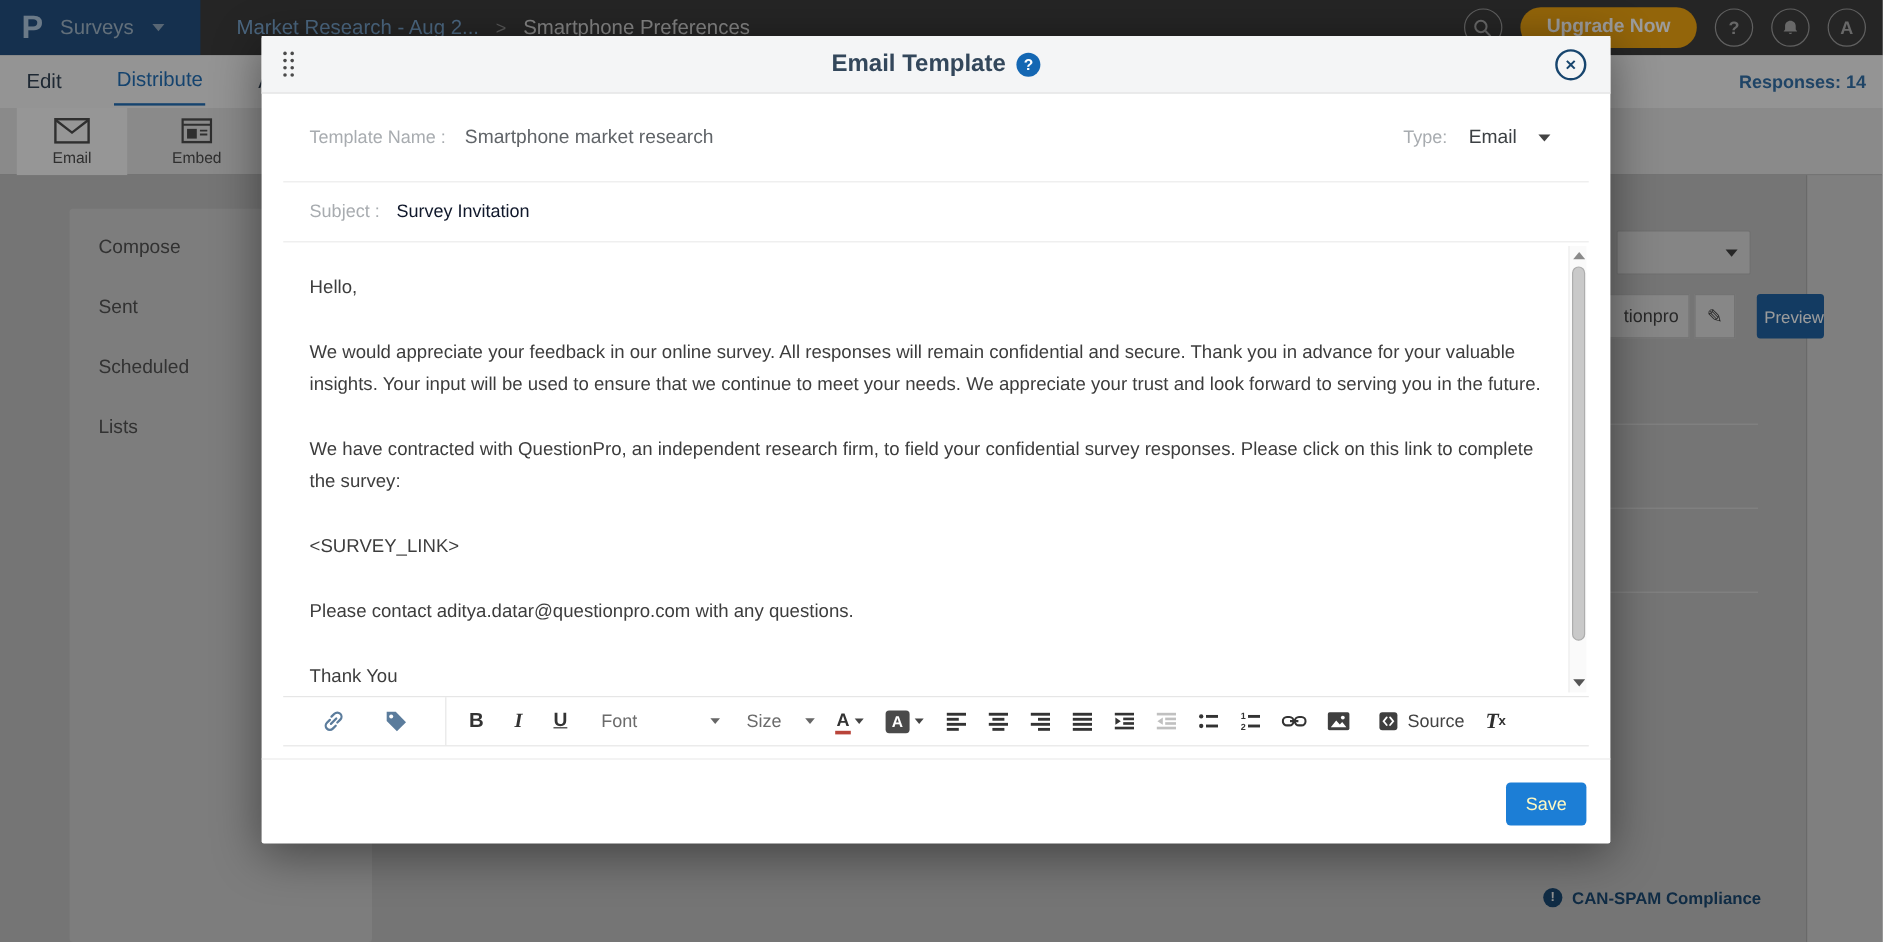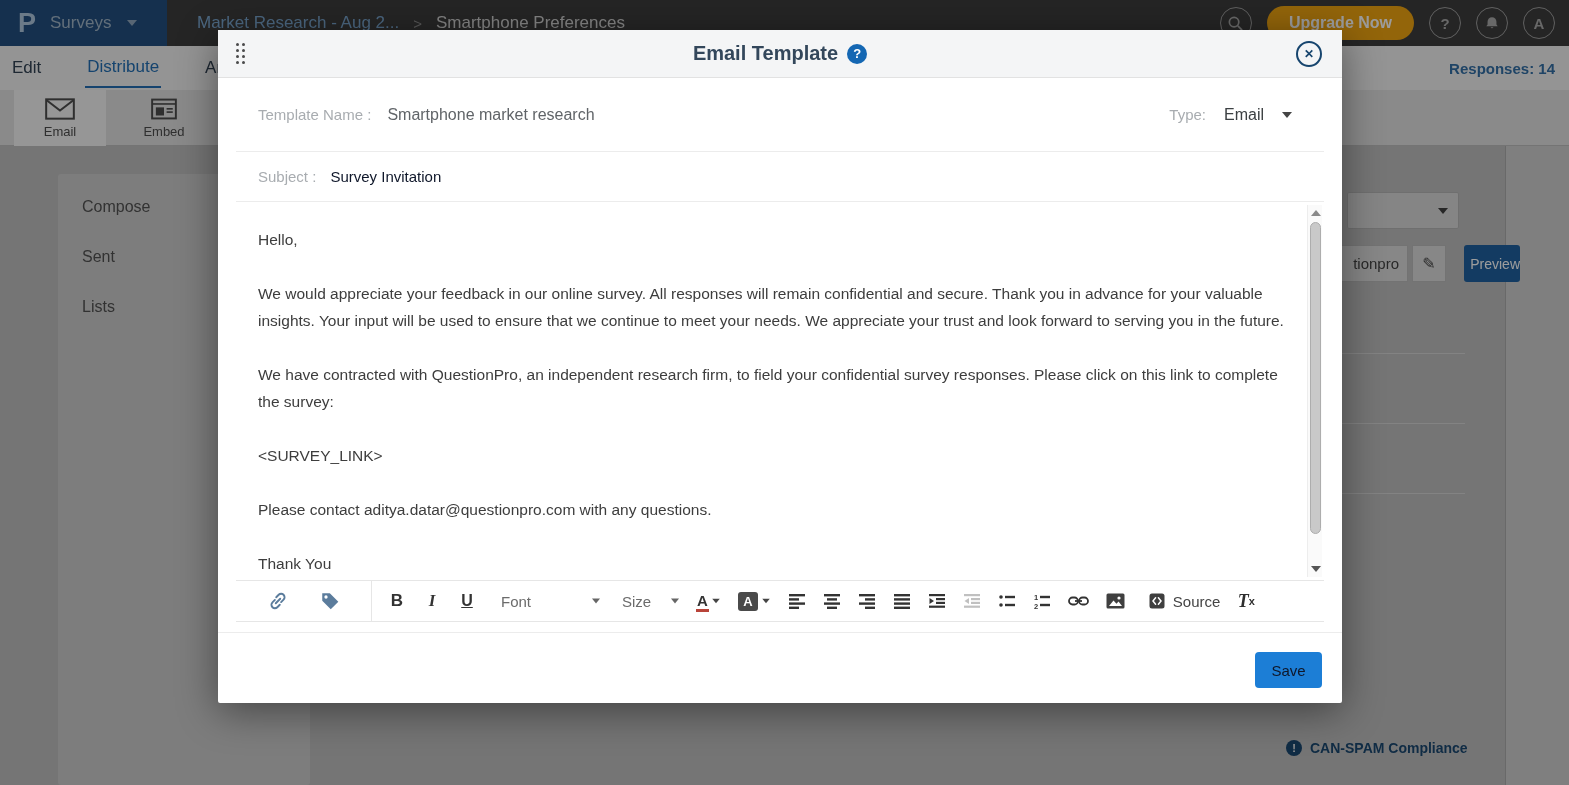--- a/index.html
+++ b/index.html
@@ -25,7 +25,7 @@
   .upgrade-btn { height:34px; padding:0 22px; background:#f0a30c; border-radius:17px; color:#fff; font-size:16px; font-weight:700; display:flex; align-items:center; }
   .tab-bar { position:absolute; left:0; top:46px; width:1569px; height:44px; background:#f2f2f2; display:flex; align-items:center; font-size:17px; }
   .tab { margin-left:42px; color:#2d3e50; padding:9px 2px; }
-  .tab:first-child { margin-left:10px; }
+  .tab:first-child { margin-left:20px; }
   .tab.active { color:#1e6cb3; border-bottom:2px solid #1e6cb3; }
   .responses { margin-left:auto; padding-right:14px; color:#2f6da5; font-size:15px; font-weight:700; }
   .channel-bar { position:absolute; left:0; top:90px; width:1569px; height:56px; background:#e2e2e2; border-bottom:1px solid #bdbdbd; display:flex; }

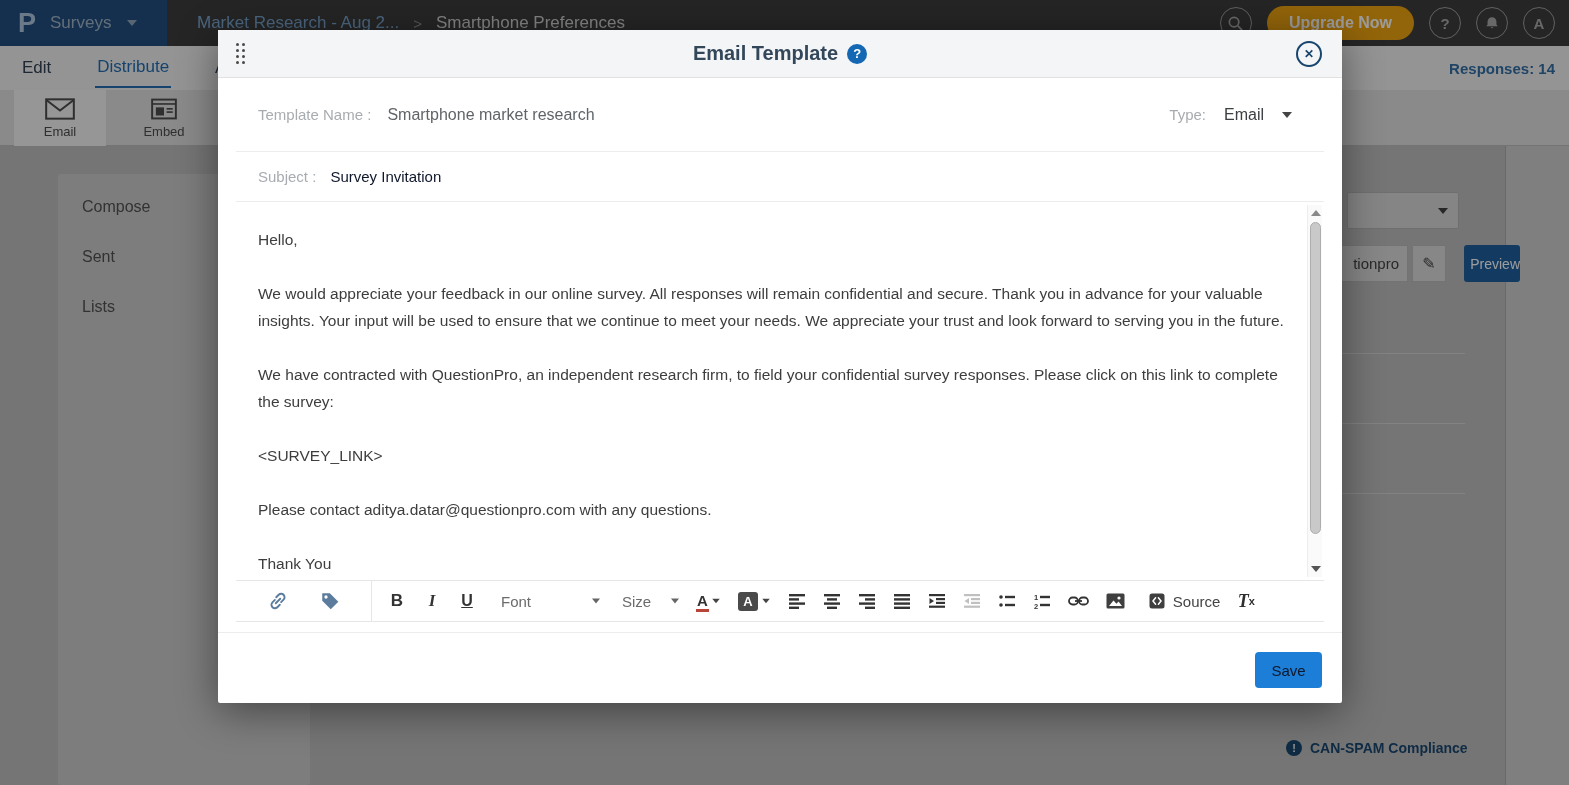--- a/index.html
+++ b/index.html
@@ -175,6 +175,9 @@
             <span>Sent</span>
           </div>
         <div class="side-item">
+            <span>Scheduled</span>
+          </div>
+        <div class="side-item">
             <span>Lists</span>
           </div>
       </div>

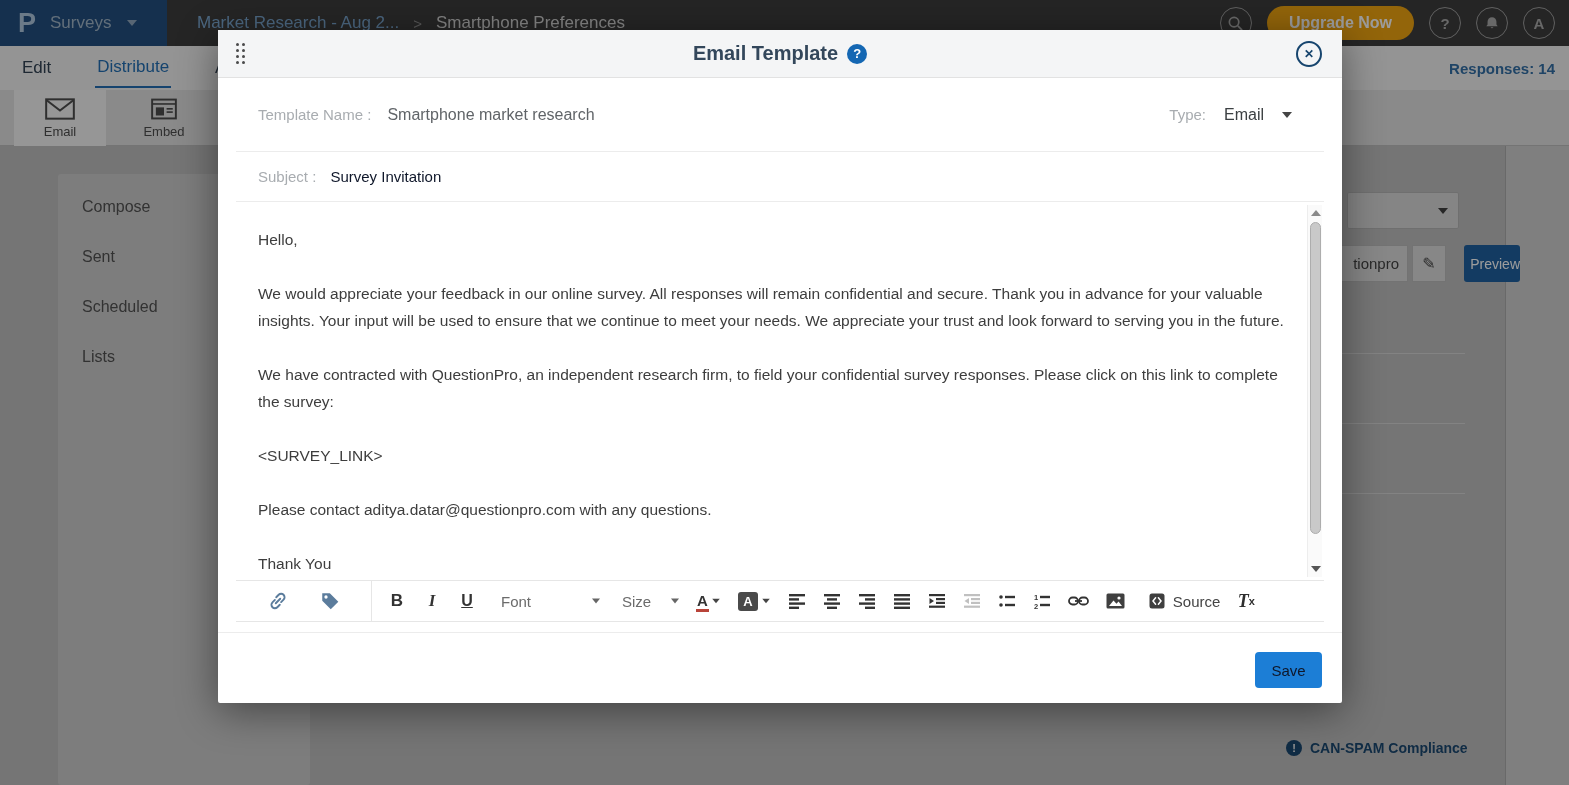--- a/index.html
+++ b/index.html
@@ -95,7 +95,7 @@
   .gl-label { color:#4a4e52; font-size:16px; }
   .toggle { position:relative; width:53px; height:24px; border:2px solid #1c7ed6; border-radius:13px; background:#fff; }
   .toggle-knob { position:absolute; left:4px; top:2px; width:15px; height:15px; border-radius:50%; background:#1c7ed6; }
-  .save-btn { position:absolute; right:20px; top:622px; width:67px; height:36px; background:#1c7ed6; border-radius:4px; color:#0f172a; font-size:15px; display:flex; align-items:center; justify-content:center; }
+  .save-btn { position:absolute; right:20px; top:622px; width:67px; height:36px; background:#1c7ed6; border-radius:4px; color:#fef9c3; font-size:15px; display:flex; align-items:center; justify-content:center; }
   svg { display:block; }
 </style>
 </head>

